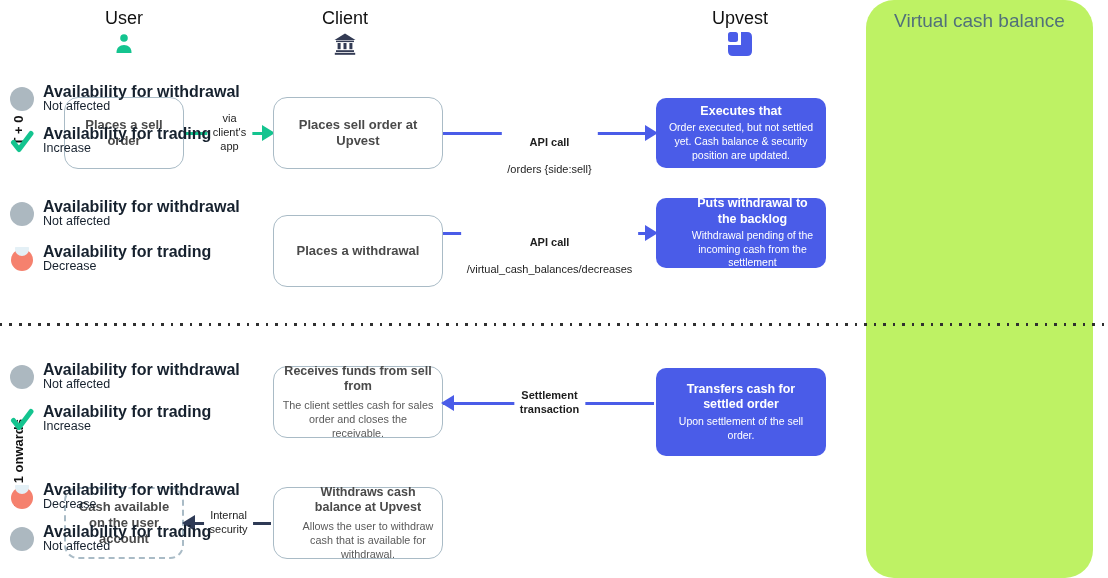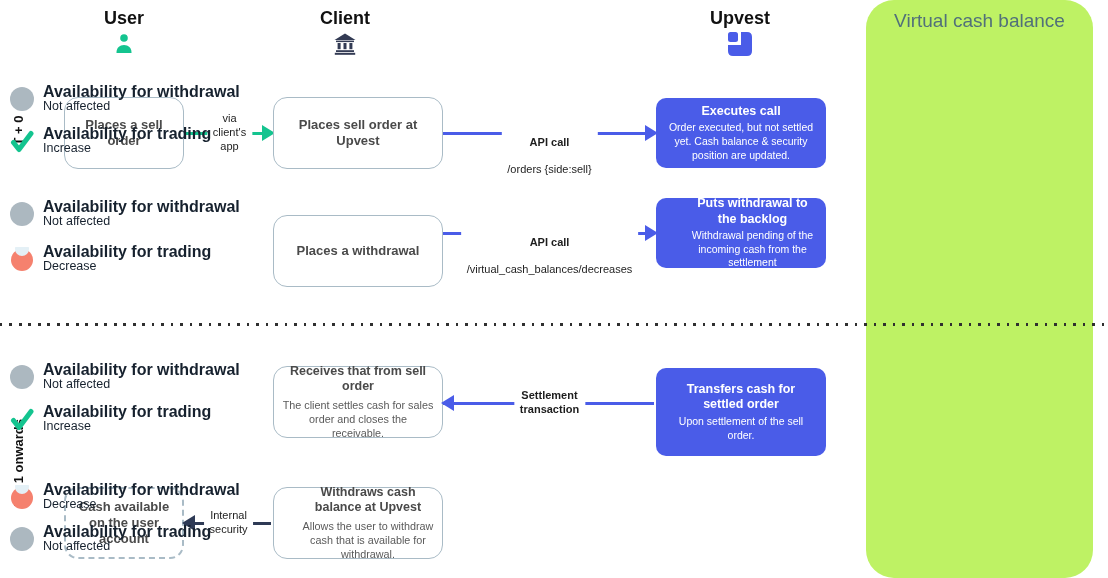--- a/index.html
+++ b/index.html
@@ -7,7 +7,7 @@
   .stage{position:relative;width:1108px;height:578px;background:#ffffff;overflow:hidden;}
 
   
-  .col-header{position:absolute;top:8px;text-align:center;font-weight:bold;font-size:18px;color:#111;}
+  .col-header{position:absolute;top:8px;text-align:center;font-weight:normal;font-size:18px;color:#111;}
   .col-icon{position:absolute;top:32px;width:24px;height:24px;}
 
   

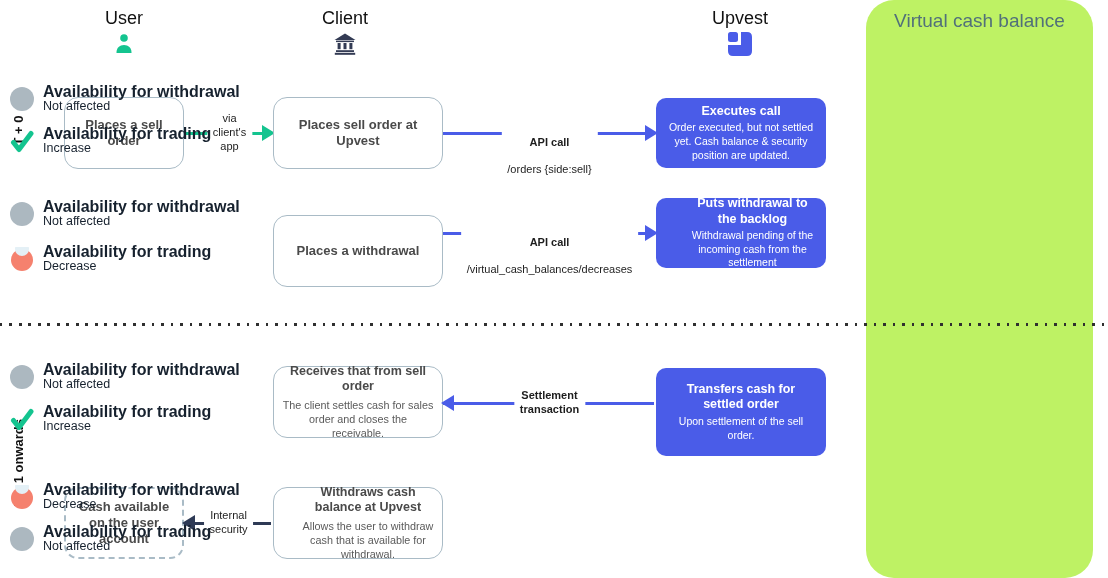--- a/index.html
+++ b/index.html
@@ -118,7 +118,7 @@
   </div>
 
   <div class="bluebox" style="left:656px;top:98px;width:170px;height:70px;">
-    <div class="b-title">Executes call</div>
+    <div class="b-title">Executes that</div>
     <div class="b-body">Order executed, but not settled yet. Cash balance &amp; security position are updated.</div>
   </div>
 

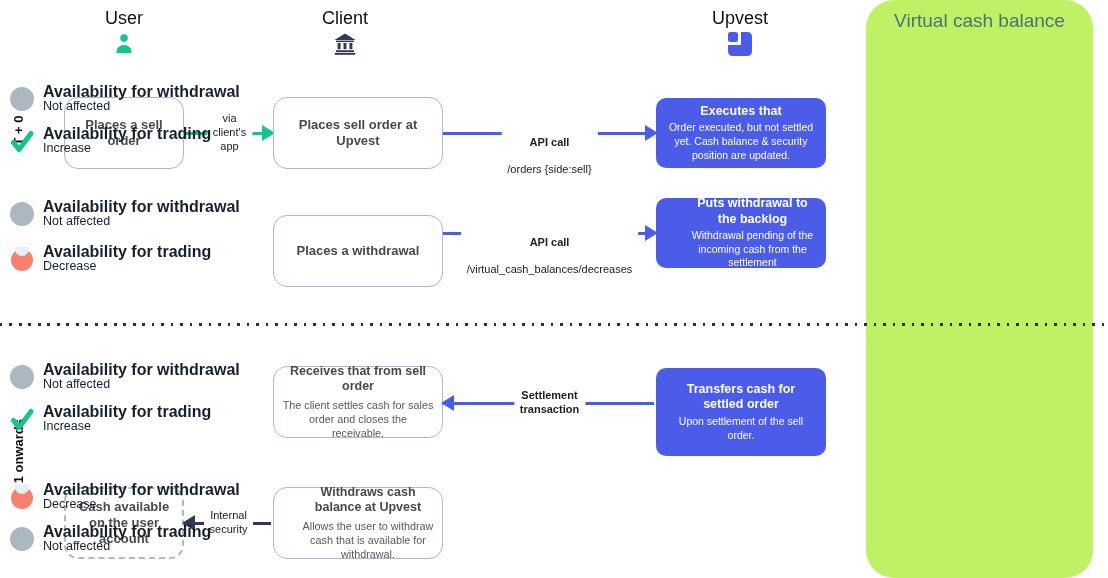--- a/index.html
+++ b/index.html
@@ -143,7 +143,7 @@
   <div class="divider"></div>
 
   <div class="box" style="left:273px;top:366px;width:170px;height:72px;">
-    <div class="b-title sm">Receives that from sell order</div>
+    <div class="b-title sm">Receives funds from sell from</div>
     <div class="b-body">The client settles cash for sales order and closes the receivable.</div>
   </div>
 

